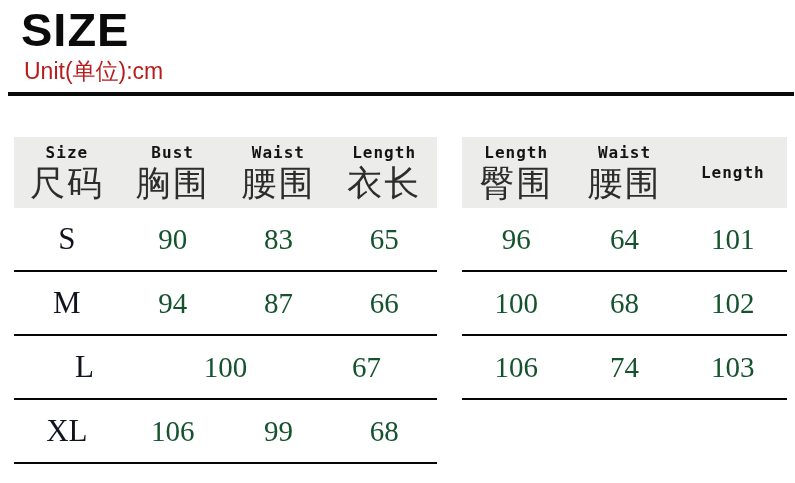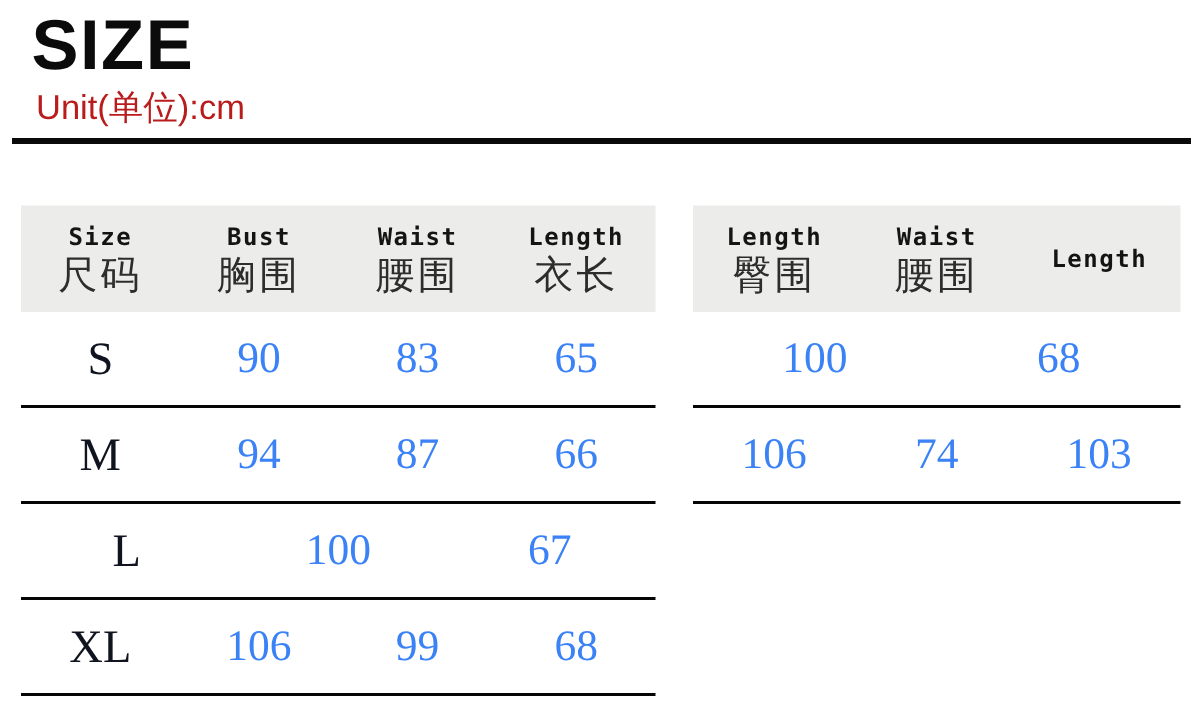--- a/index.html
+++ b/index.html
@@ -34,7 +34,7 @@
     font-size:16px; color:#141414; letter-spacing:1px;
   }
   .th-zh {
-    font-size:26px; font-weight:300; color:#2d2d2d;
+    font-size:35px; font-weight:300; color:#2d2d2d;
     letter-spacing:2px; margin-top:2px; line-height:1.1;
   }
   .trow {

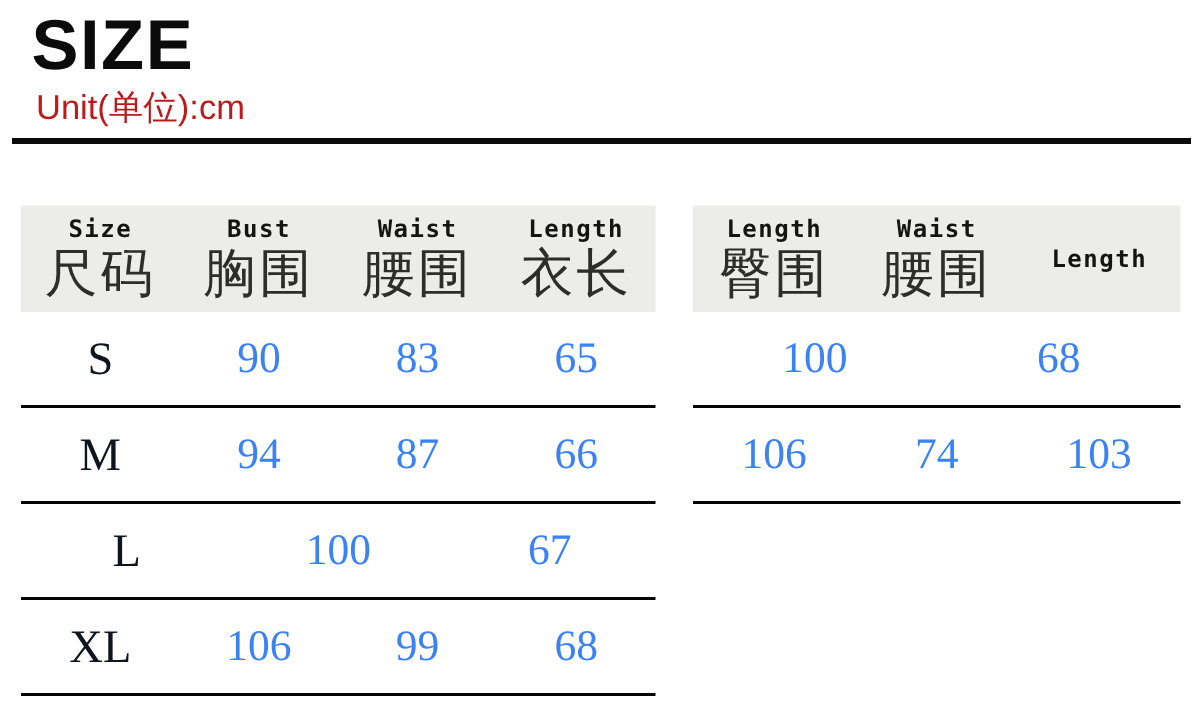--- a/index.html
+++ b/index.html
@@ -44,7 +44,7 @@
   .td {
     flex:1; text-align:center;
     font-family:"Liberation Serif", serif;
-    font-size:29px; color:#3b82f6;
+    font-size:29px; color:#14532d;
   }
   .td-size { font-size:31px; color:#10141f; }
 </style>

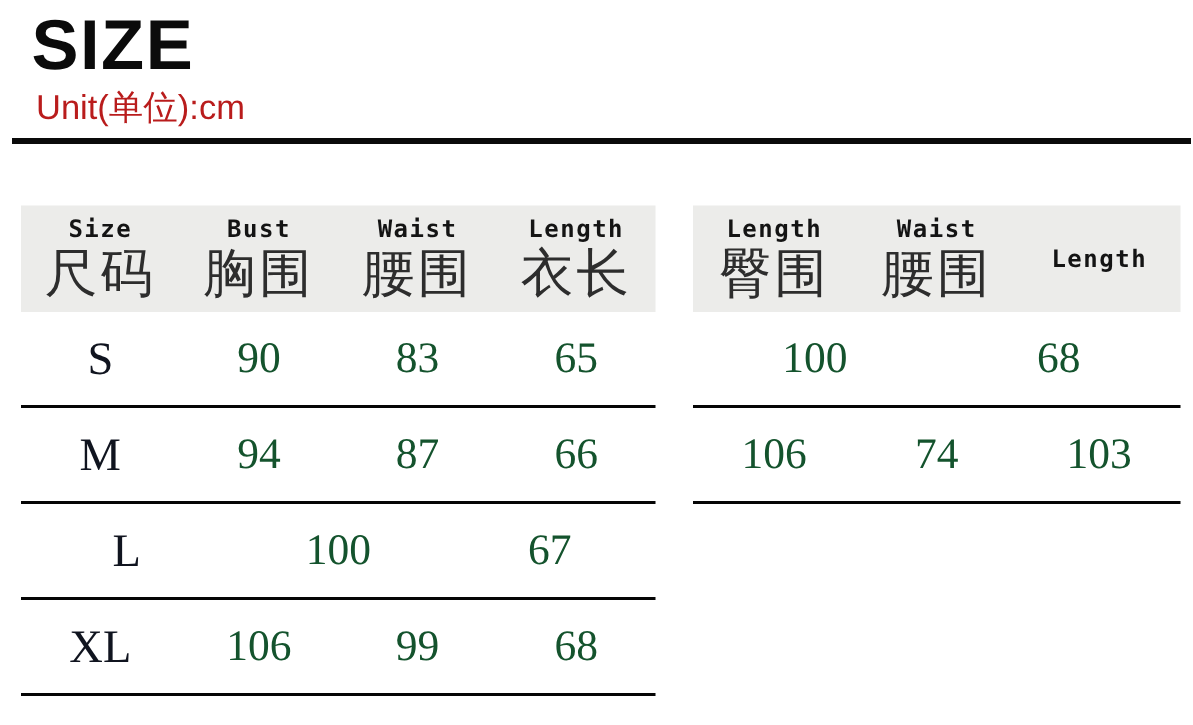--- a/index.html
+++ b/index.html
@@ -120,6 +120,11 @@
       </div>
 
       <div class="trow">
+        <div class="td">96</div>
+        <div class="td">64</div>
+        <div class="td">101</div>
+      </div>
+      <div class="trow">
         <div class="td">100</div>
         <div class="td">68</div>
       </div>

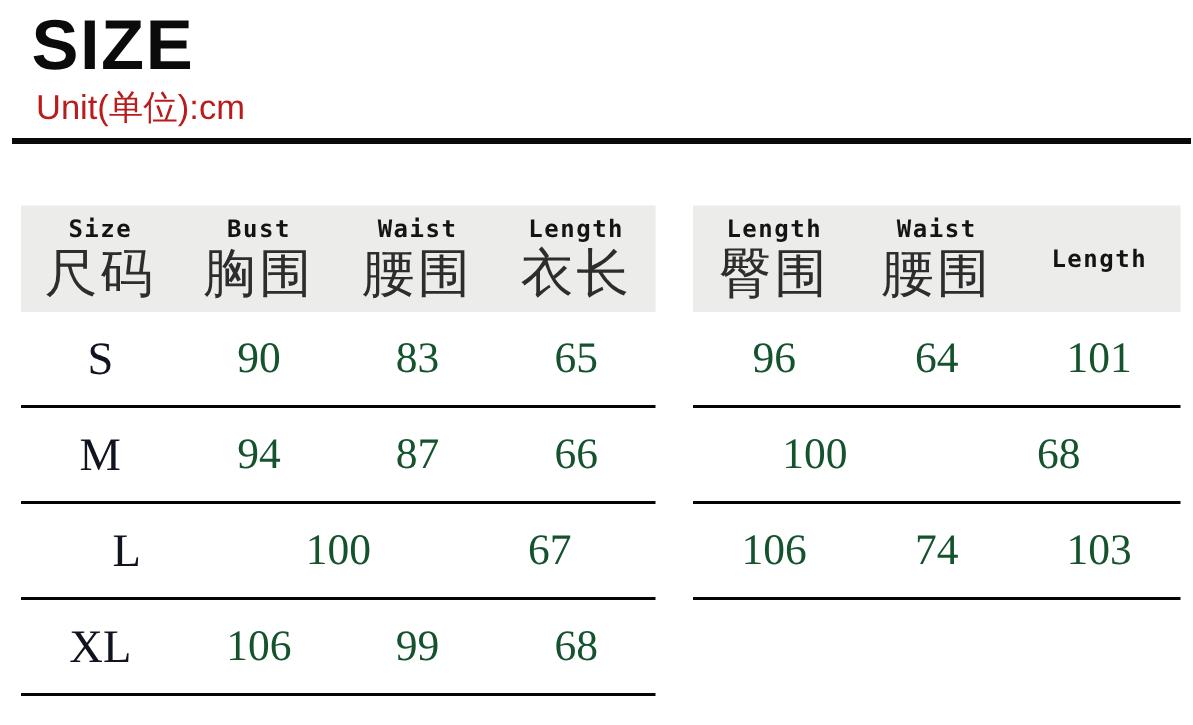--- a/index.html
+++ b/index.html
@@ -127,6 +127,7 @@
       <div class="trow">
         <div class="td">100</div>
         <div class="td">68</div>
+        <div class="td">102</div>
       </div>
       <div class="trow">
         <div class="td">106</div>

